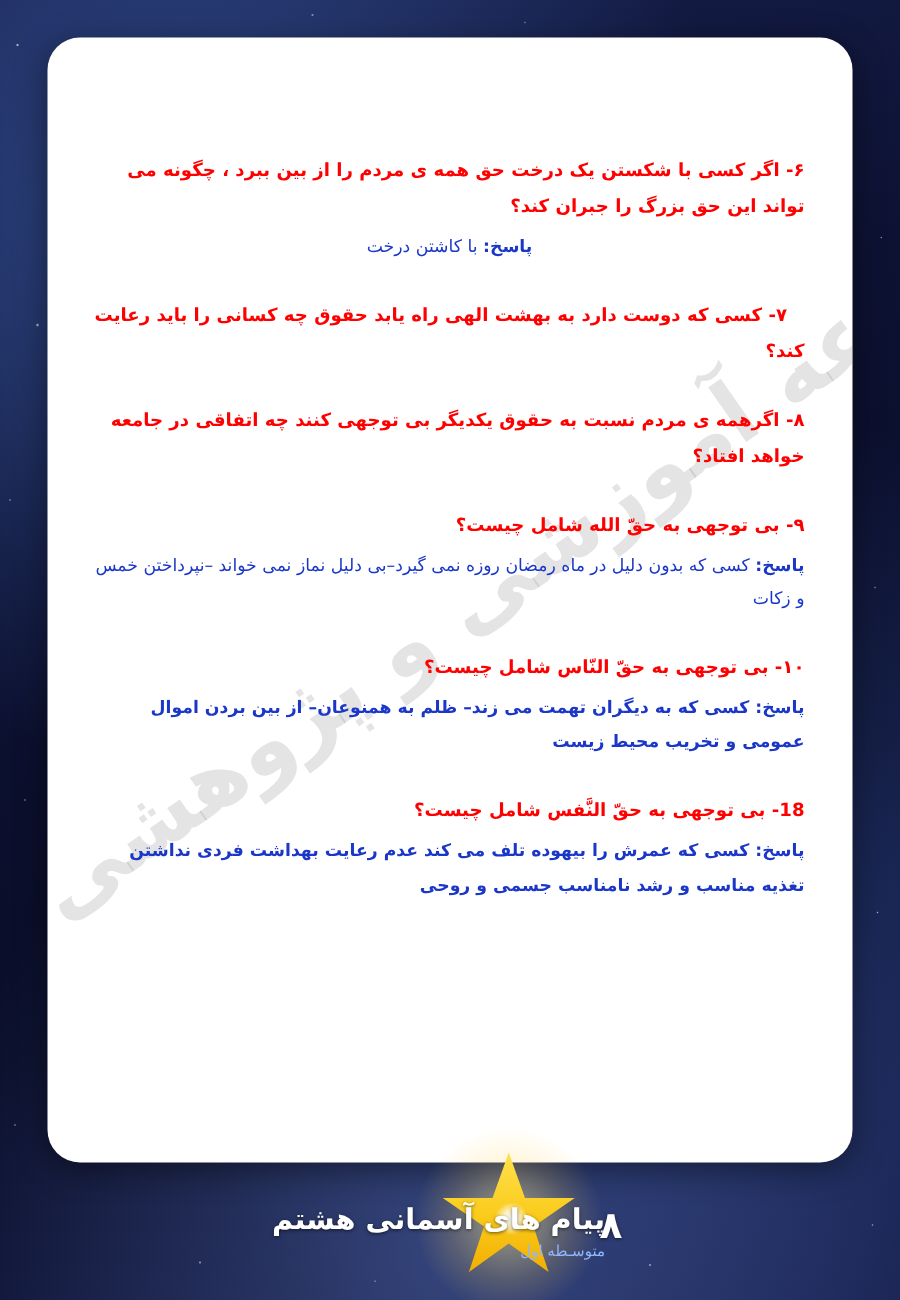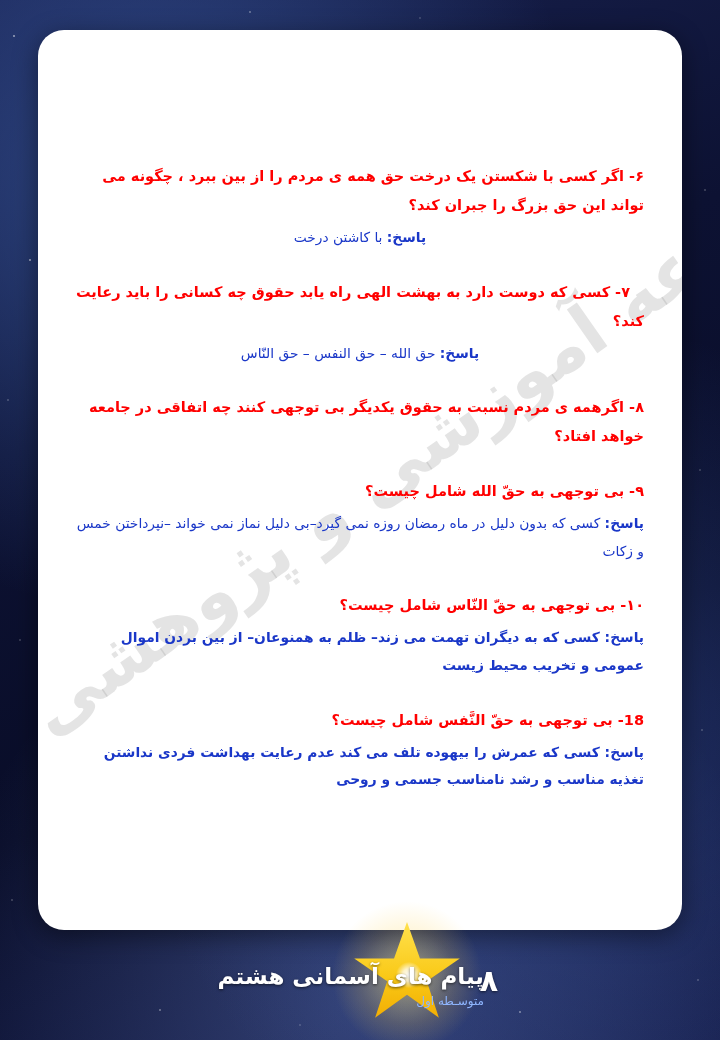--- a/index.html
+++ b/index.html
@@ -89,7 +89,6 @@
     padding: 92px 38px 20px 38px;
     direction: rtl;
     text-align: right;
-    margin-top: 40px;
   }
 
   .qa-block { margin-bottom: 26px; }

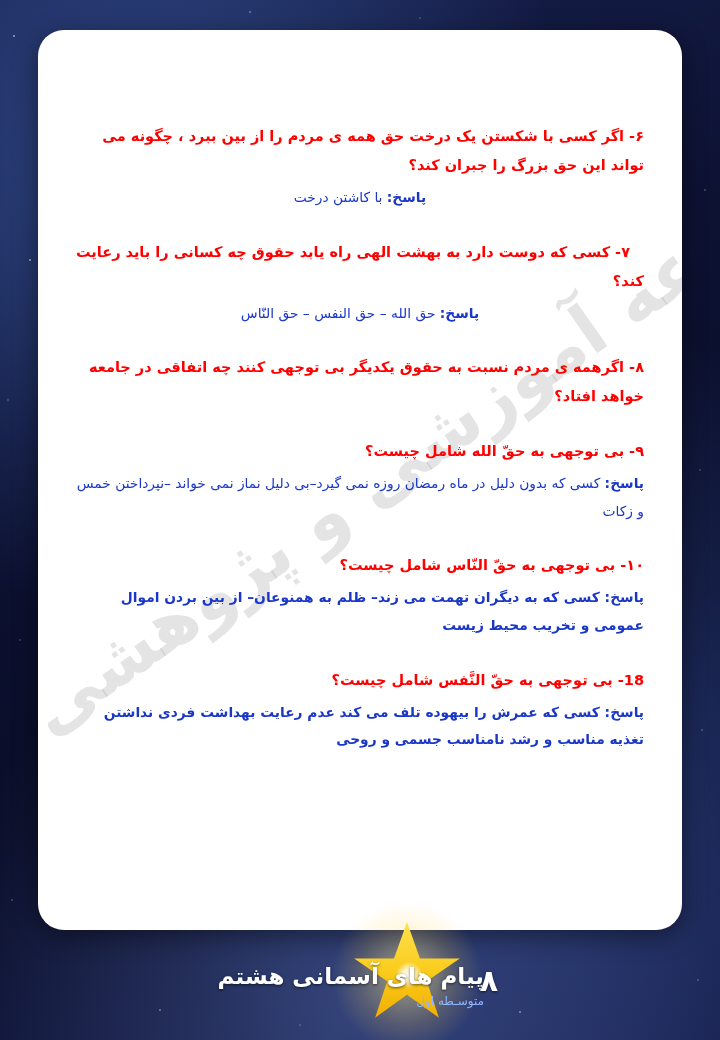--- a/index.html
+++ b/index.html
@@ -205,10 +205,6 @@
 
     <div class="qa-block">
       <p class="question q-center">۷- کسی که دوست دارد به بهشت الهی راه یابد حقوق چه  کسانی را باید رعایت کند؟</p>
-      <p class="answer a-center">
-        <span class="lead">پاسخ:</span>
-        <span>حق الله – حق النفس – حق النّاس</span>
-      </p>
     </div>
 
     <div class="qa-block">

